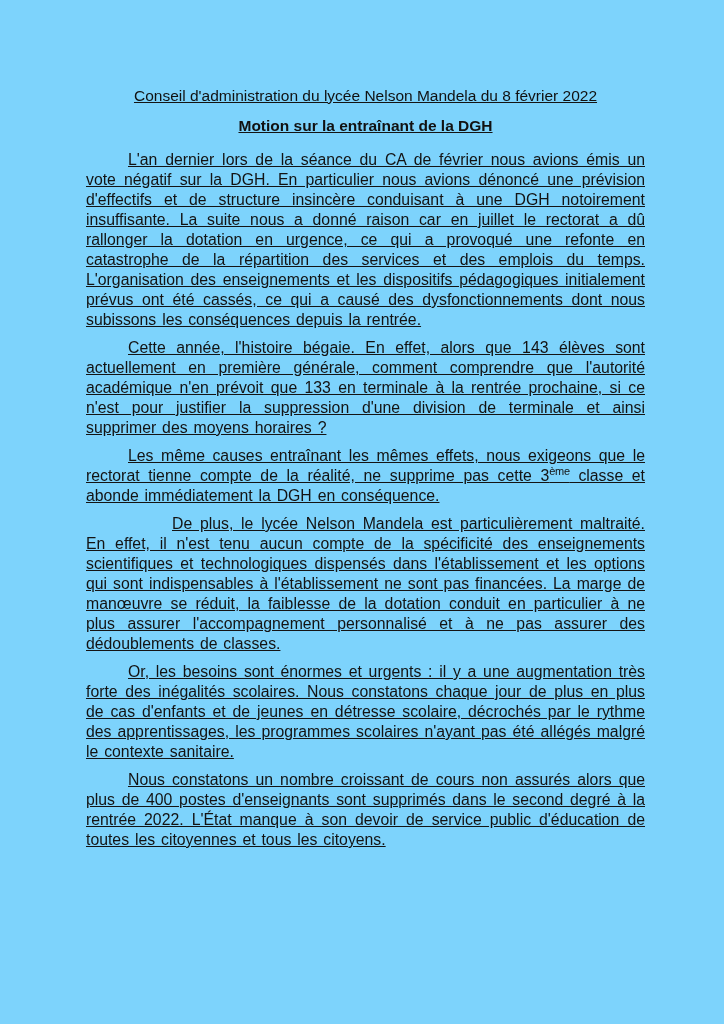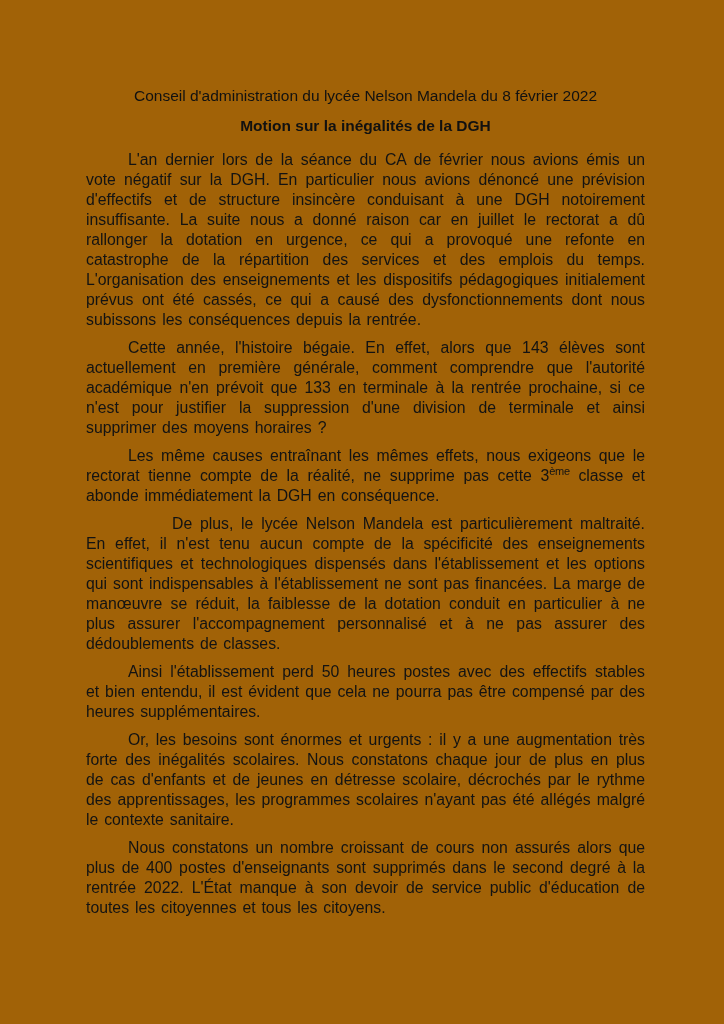--- a/index.html
+++ b/index.html
@@ -12,11 +12,12 @@
     width: 724px;
     height: 1024px;
     box-sizing: border-box;
-    background: #a16207;
+    background: #7dd3fc;
     padding: 86px 79px 0 86px;
     font-family: "Liberation Sans", sans-serif;
     color: #141414;
     overflow: hidden;
+    text-decoration: underline;
   }
   .doc-header p {
     margin: 0 0 10px 0;

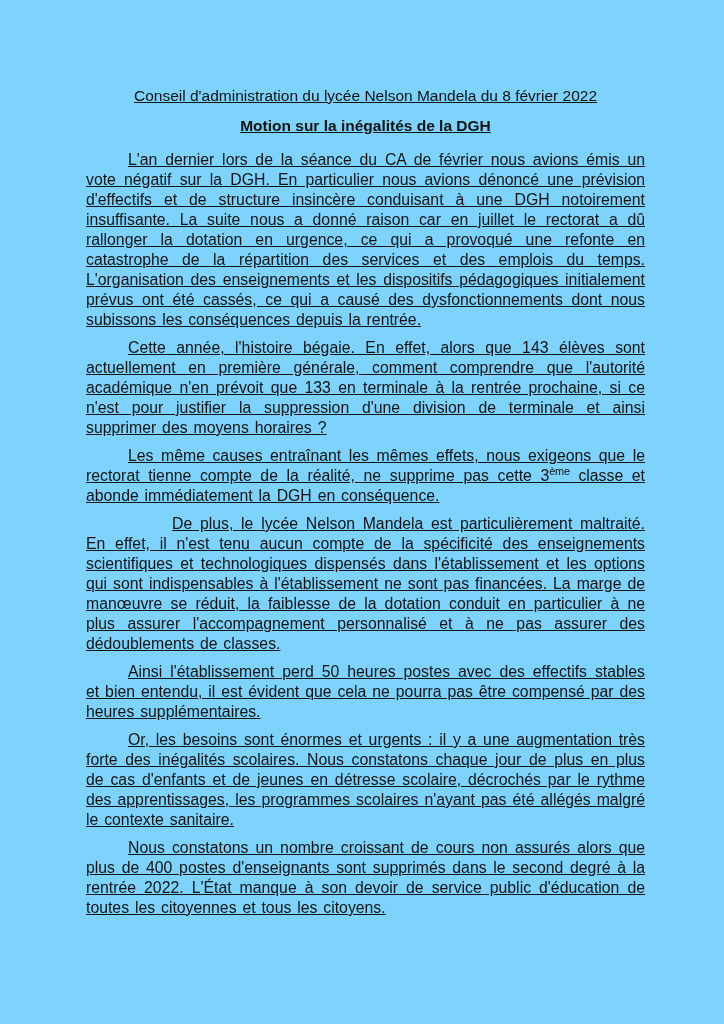--- a/index.html
+++ b/index.html
@@ -58,7 +58,7 @@
 
   <div class="doc-header">
     <p>Conseil d'administration du lycée Nelson Mandela du 8 février 2022</p>
-    <p class="bold">Motion sur la inégalités de la DGH</p>
+    <p class="bold">Motion sur la entraînant de la DGH</p>
   </div>
 
   <div class="doc-body">

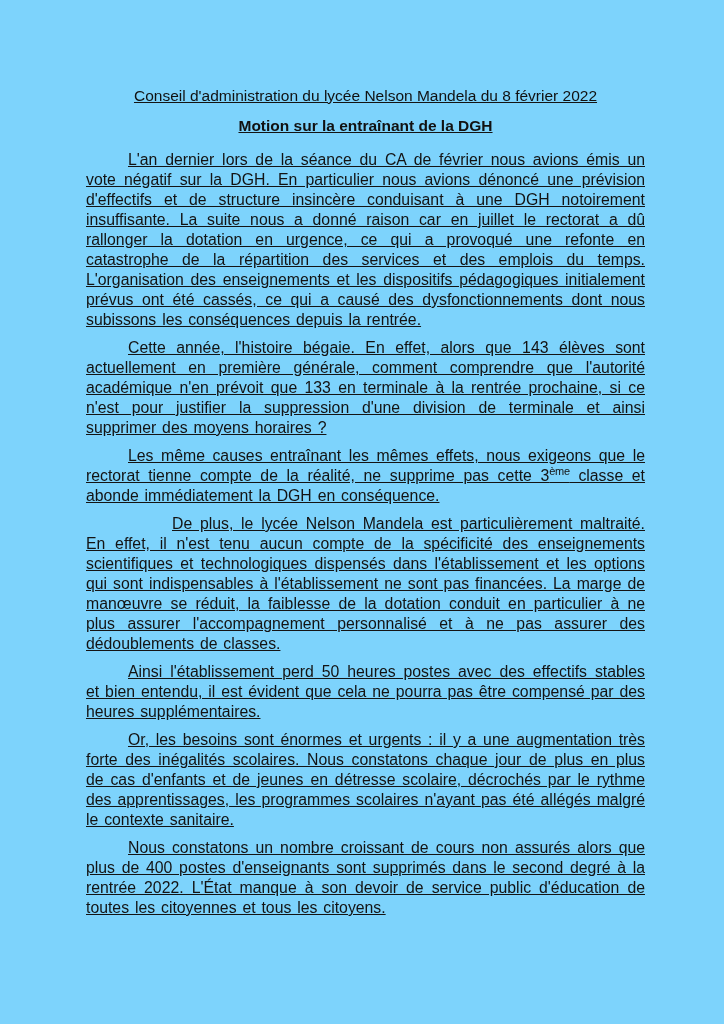--- a/index.html
+++ b/index.html
@@ -70,7 +70,6 @@
 
     <p class="para indent-large">De plus, le lycée Nelson Mandela est particulièrement maltraité. En effet, il n'est tenu aucun compte de la spécificité des enseignements scientifiques et technologiques dispensés dans l'établissement et les options qui sont indispensables à l'établissement ne sont pas financées. La marge de manœuvre se réduit, la faiblesse de la dotation conduit en particulier à ne plus assurer l'accompagnement personnalisé et à ne pas assurer des dédoublements de classes.</p>
 
-    <p class="para">Ainsi l'établissement perd 50 heures postes avec des effectifs stables et bien entendu, il est évident que cela ne pourra pas être compensé par des heures supplémentaires.</p>
 
     <p class="para">Or, les besoins sont énormes et urgents : il y a une augmentation très forte des inégalités scolaires. Nous constatons chaque jour de plus en plus de cas d'enfants et de jeunes en détresse scolaire, décrochés par le rythme des apprentissages, les programmes scolaires n'ayant pas été allégés malgré le contexte sanitaire.</p>
 

